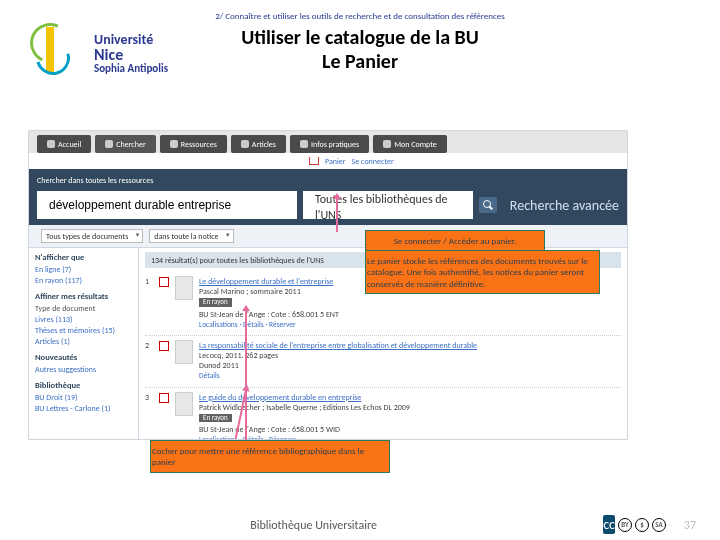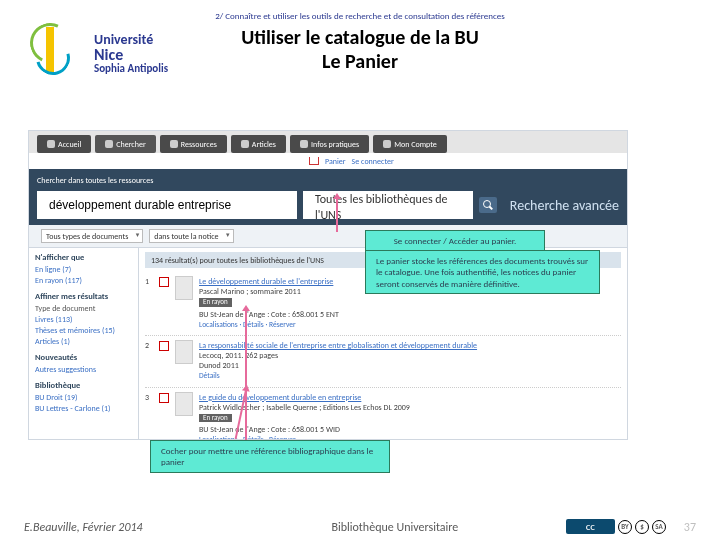--- a/index.html
+++ b/index.html
@@ -47,7 +47,7 @@
   .item .ttl{color:#3a6fc4;text-decoration:underline}
   .item .badge{display:inline-block;background:#626262;color:#fff;font-size:7px;padding:0 4px;margin:2px 0}
   .item .links{font-size:7.5px;color:#3a6fc4;margin-top:1px}
-  .callout{position:absolute;background:#5eead4;border:1px solid #2b7a5b;padding:4px 10px;font-size:9px;color:#2b3e50;line-height:1.25}
+  .callout{position:absolute;background:#f97316;border:1px solid #2b7a5b;padding:4px 1px;font-size:9px;color:#2b3e50;line-height:1.25}
   .c1{left:365px;top:230px;width:180px;text-align:center}
   .c2{left:365px;top:250px;width:235px}
   .c3{left:150px;top:440px;width:240px;border-color:#2b7a5b}

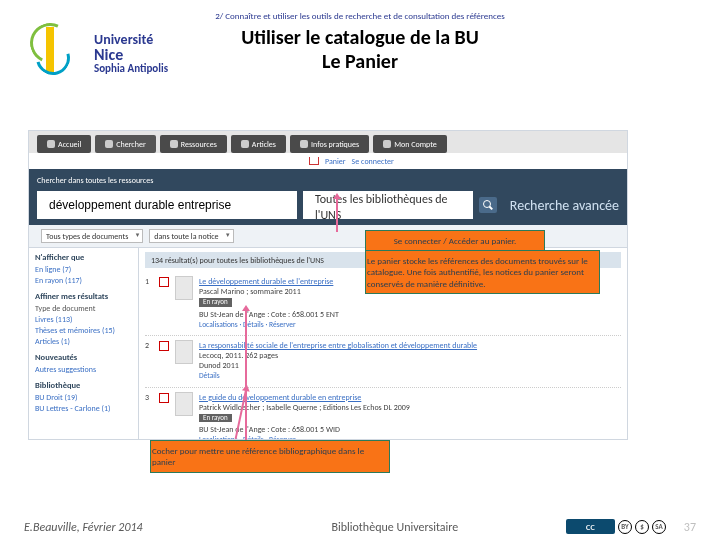--- a/index.html
+++ b/index.html
@@ -204,7 +204,6 @@
 <div class="callout c3">Cocher pour mettre une référence bibliographique dans le panier</div>
 
 <div class="footer">
-  <span class="au">E.Beauville, Février 2014</span>
   <span class="bu">Bibliothèque Universitaire</span>
   <span class="cc">
     <span class="cc-badge">cc</span>

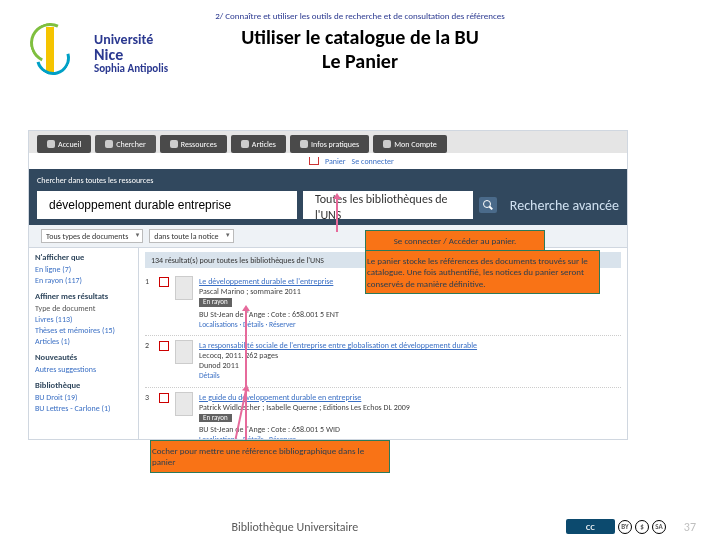--- a/index.html
+++ b/index.html
@@ -61,7 +61,7 @@
   .footer .au{width:200px}
   .footer .bu{flex:1;text-align:center;font-style:normal}
   .footer .cc{display:flex;gap:3px;align-items:center}
-  .cc-badge{background:#0c4a6e;color:#fff;font-size:11px;padding:1px 20px;border-radius:2px;font-style:normal}
+  .cc-badge{background:#0c4a6e;color:#fff;font-size:14px;padding:1px 0;border-radius:2px;font-style:normal}
   .cc-circ{width:14px;height:14px;border:1.5px solid #000;border-radius:50%;display:flex;align-items:center;justify-content:center;font-size:7px;font-weight:bold;font-style:normal}
   .footer .pg{width:30px;text-align:right;font-style:normal;color:#bfbfbf}
 </style>

